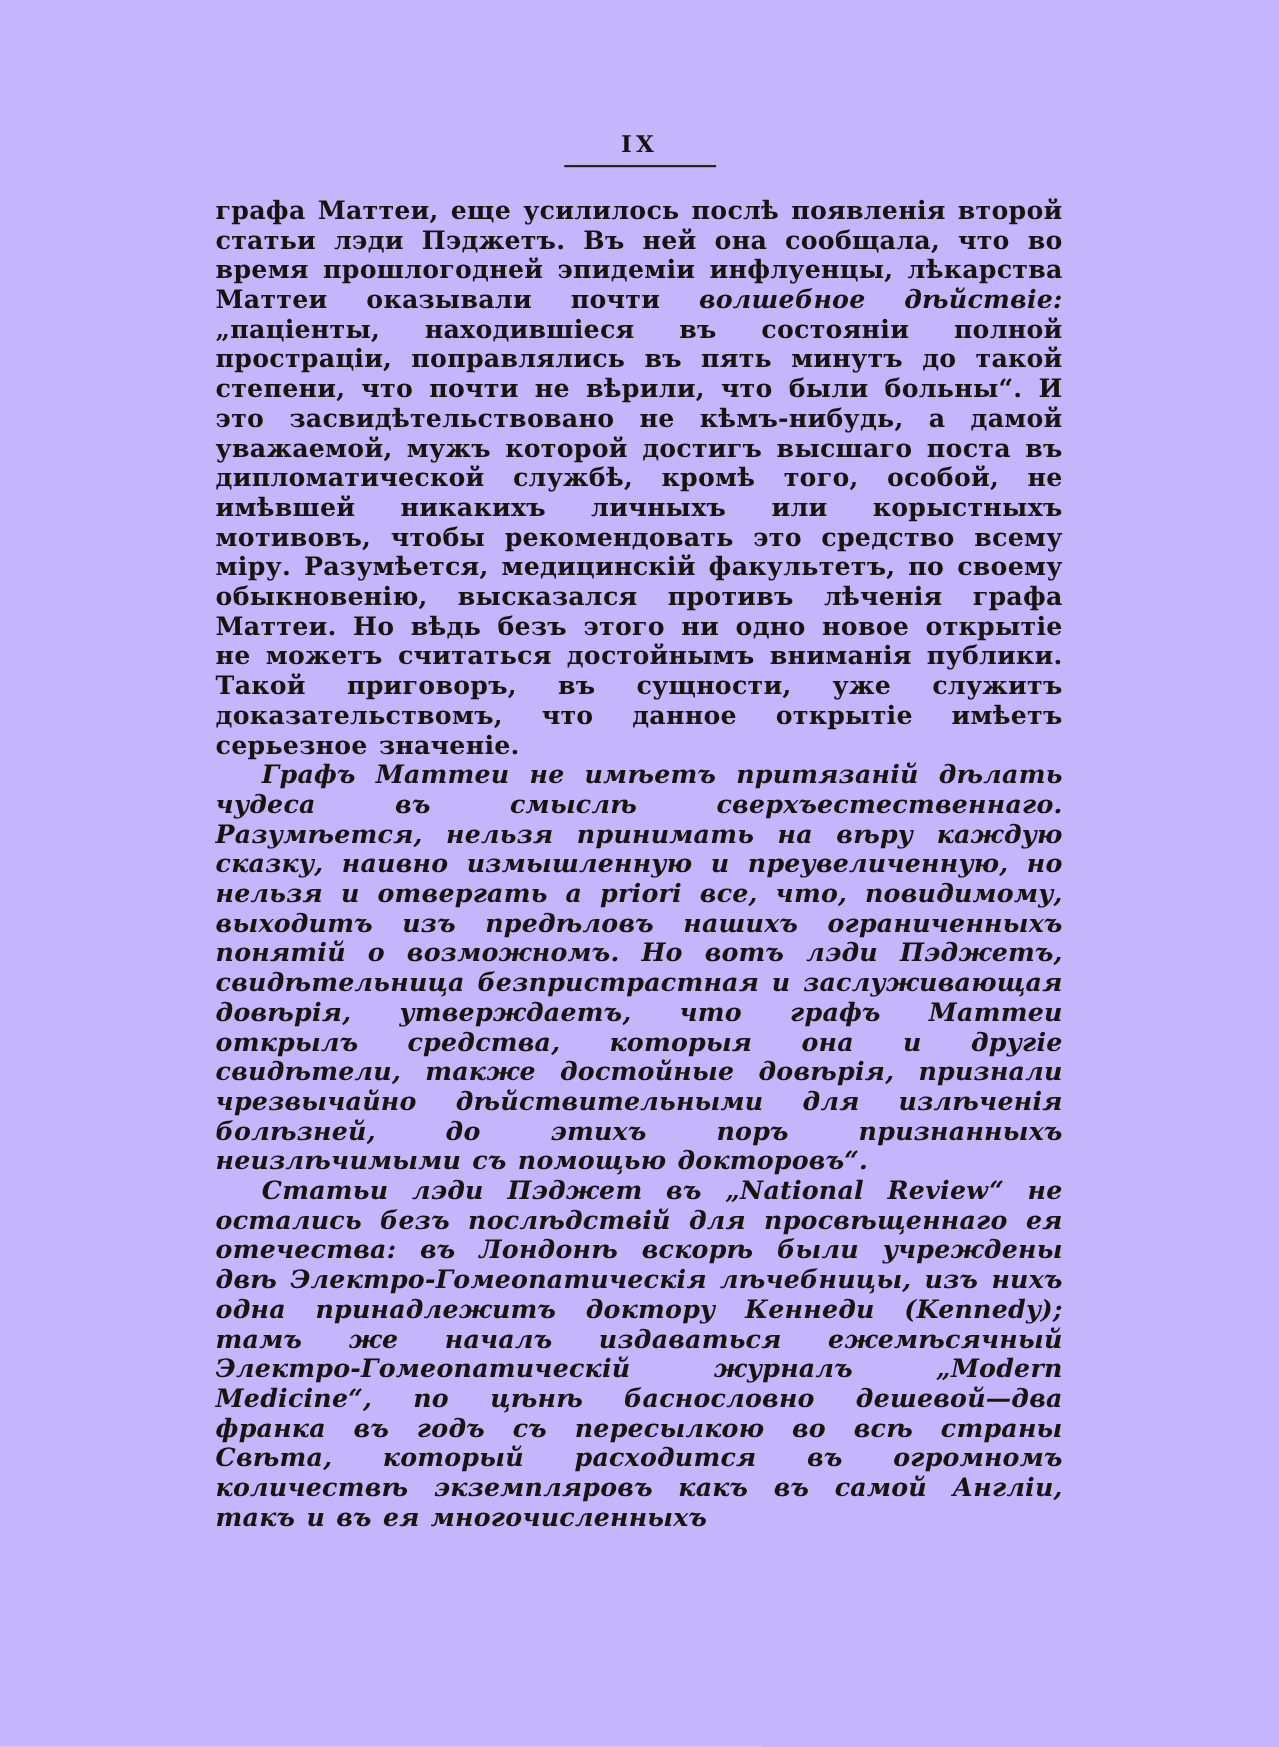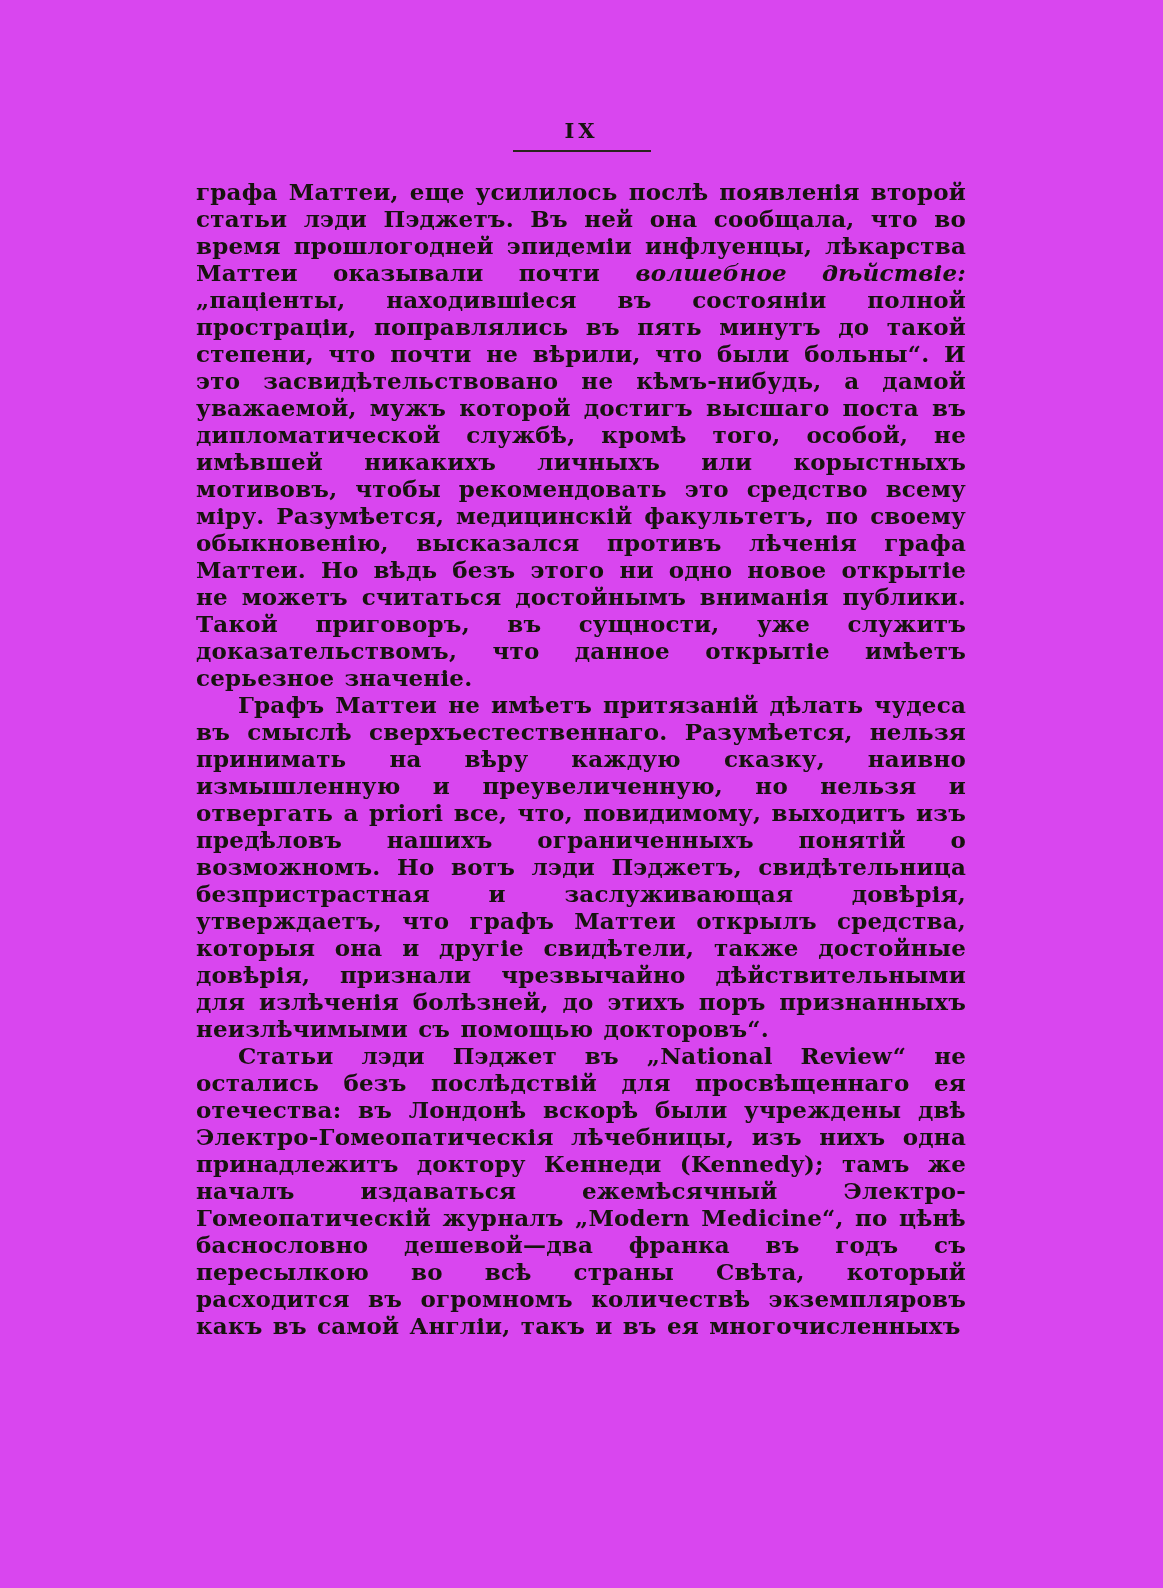--- a/index.html
+++ b/index.html
@@ -12,7 +12,7 @@
     width: 1163px;
     height: 1588px;
     margin: 0 auto;
-    background: #d946ef;
+    background: #c4b5fd;
     box-sizing: border-box;
     overflow: hidden;
     font-family: "DejaVu Serif", "Liberation Serif", serif;

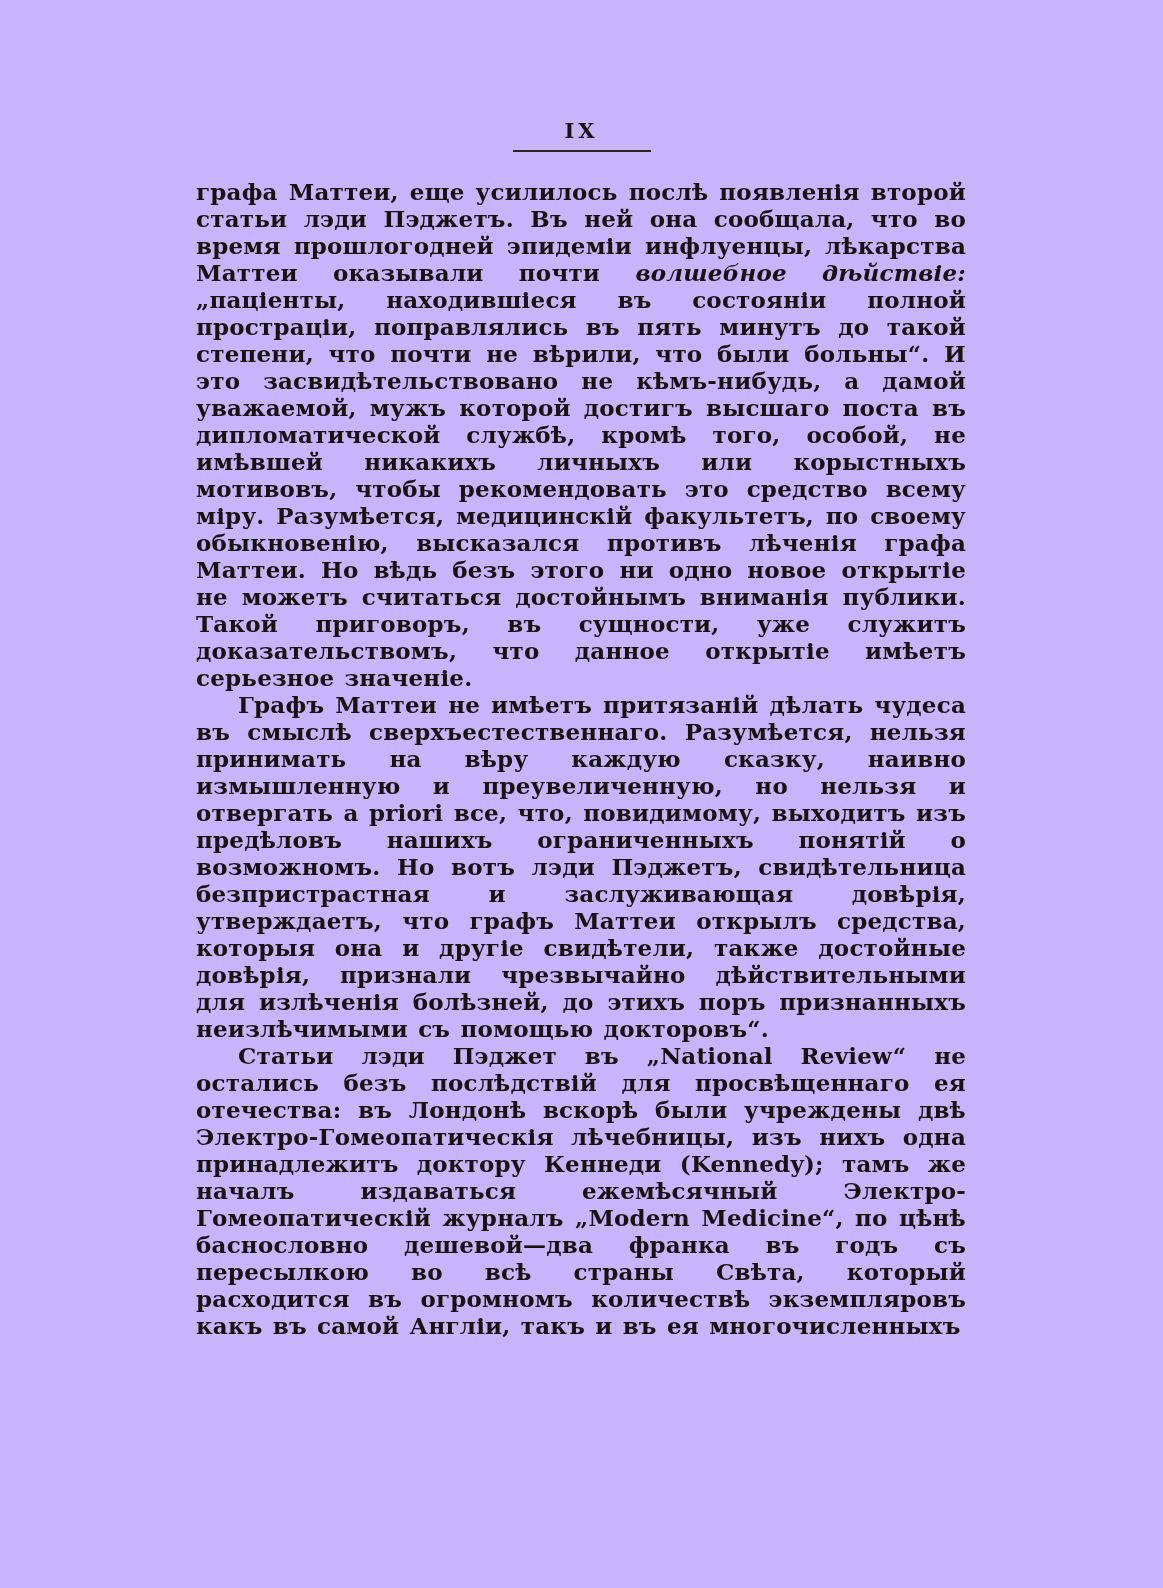--- a/index.html
+++ b/index.html
@@ -56,6 +56,7 @@
   }
   .para.indent {
     text-indent: 42px;
+    font-style: italic;
   }
   .italic {
     font-style: italic;

